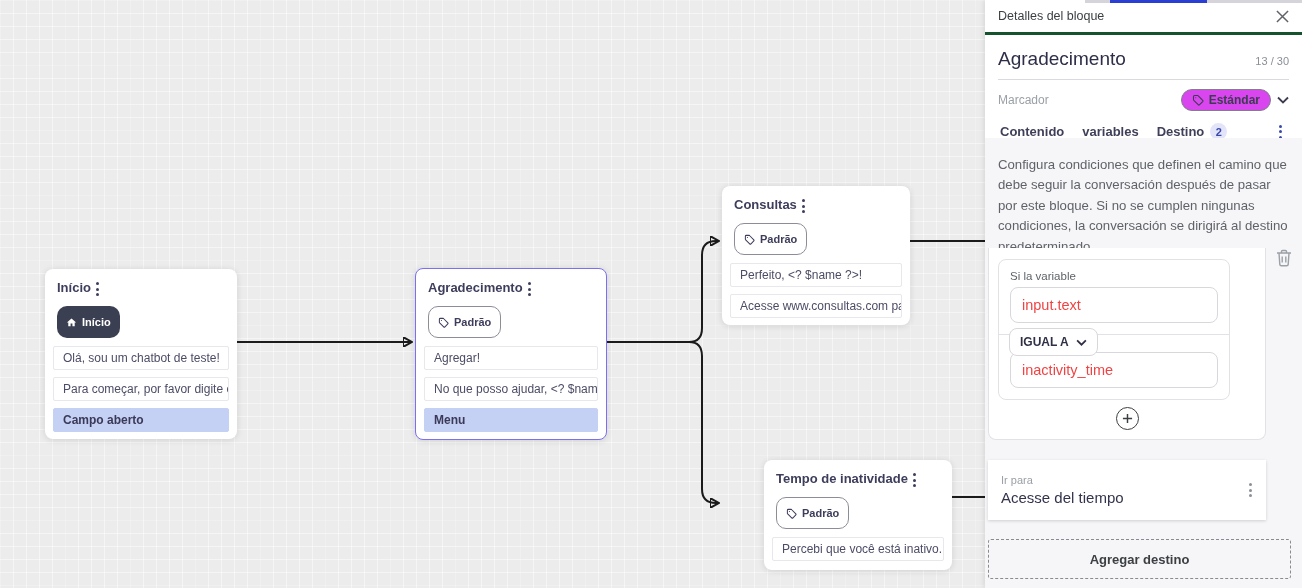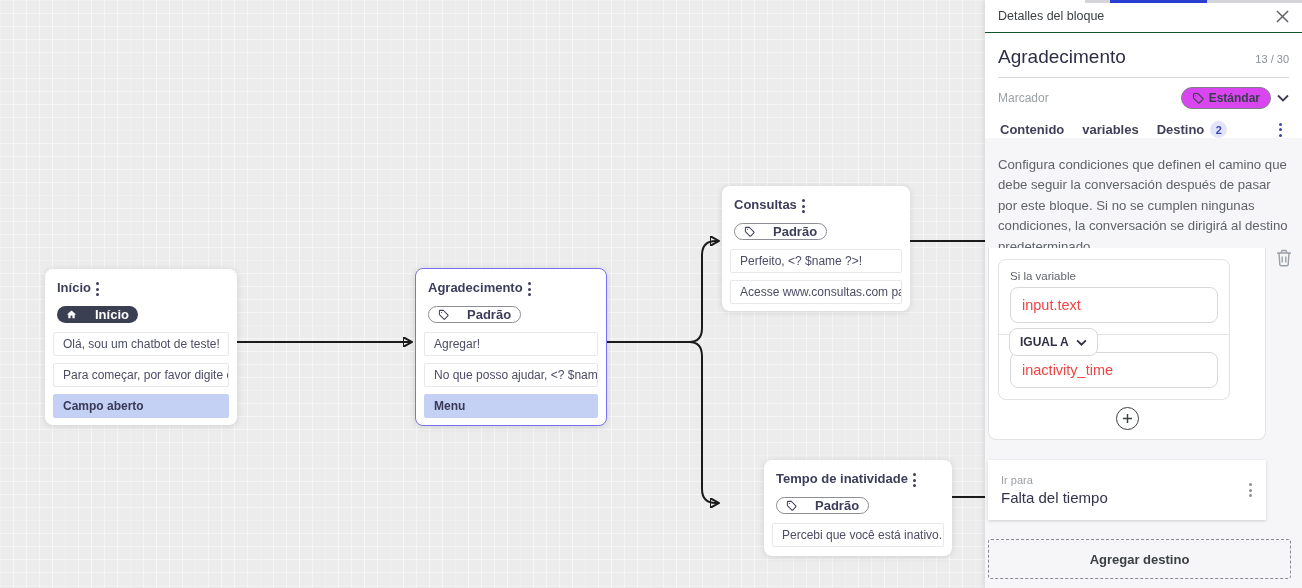--- a/index.html
+++ b/index.html
@@ -50,7 +50,7 @@
   .hscroll-thumb { position:absolute; top:0; left:25px; width:97px; height:3px; background:#2b3ed3; }
 
   .panel-header { height:30px; display:flex; align-items:center; justify-content:space-between;
-                  padding:16px 13px; border-bottom:1px solid #14532d; }
+                  padding:16px 13px; border-bottom:3px solid #14532d; }
   .panel-header-title { font-size:12.5px; color:#3c4043; }
   .close-btn { color:#5f6368; background:none; border:none; cursor:pointer; display:flex; }
 

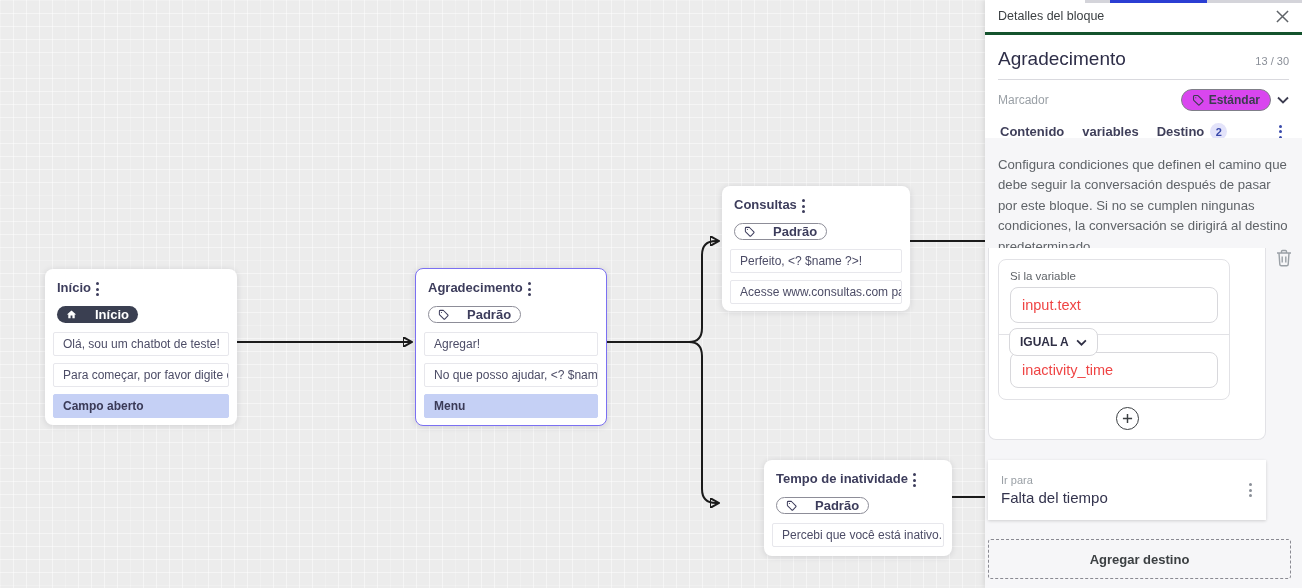--- a/index.html
+++ b/index.html
@@ -30,8 +30,8 @@
   .kebab.blue i { background:#3949ab; }
   .kebab.gray i { background:#8a8f98; }
   .badge-row { padding:6px 12px 8px; }
-  .badge { display:inline-flex; align-items:center; gap:18px; height:17px; padding:0 9px;
-           border-radius:10px; font-size:13px; font-weight:700; }
+  .badge { display:inline-flex; align-items:center; gap:5px; height:32px; padding:0 9px;
+           border-radius:10px; font-size:11px; font-weight:700; }
   .badge.dark { background:#3a3f51; color:#fff; }
   .badge.outline { border:1px solid #8d8d98; color:#3d3d5c; background:#fff; }
   .msg { margin:0 8px 7px; border:1px solid #e7e7ec; border-radius:2px; background:#fff;

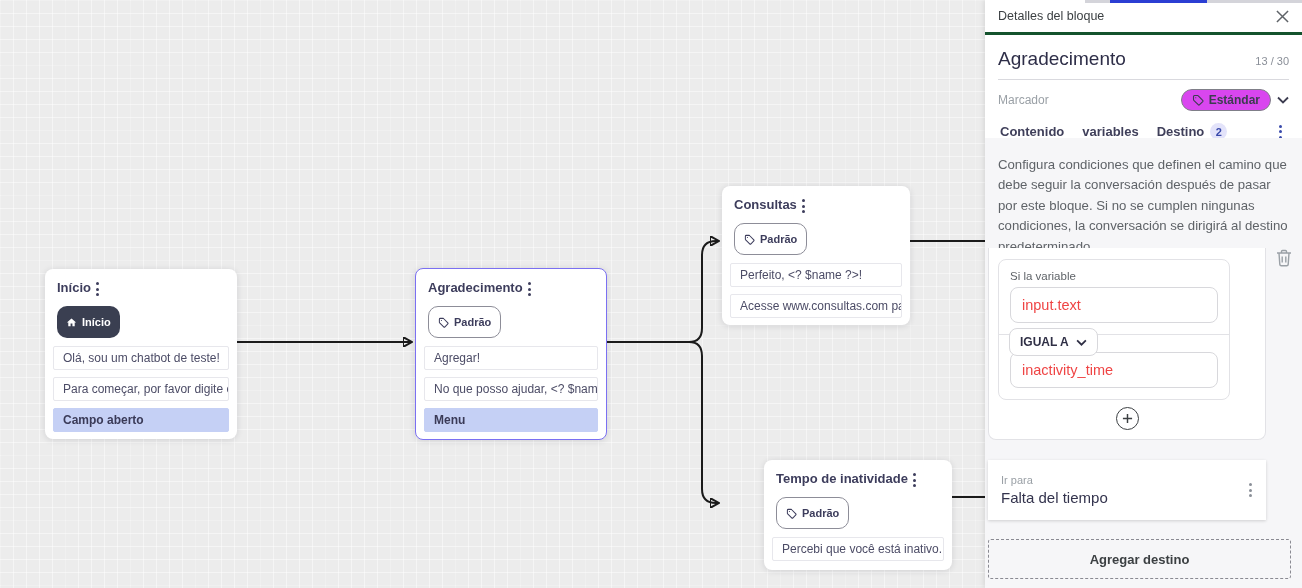--- a/index.html
+++ b/index.html
@@ -325,7 +325,7 @@
       <div class="dest-footer">
         <div>
           <div class="goto-label">Ir para</div>
-          <div class="goto-value">Falta del tiempo</div>
+          <div class="goto-value">Acesse del tiempo</div>
         </div>
         <span class="kebab gray">
             <i></i>

